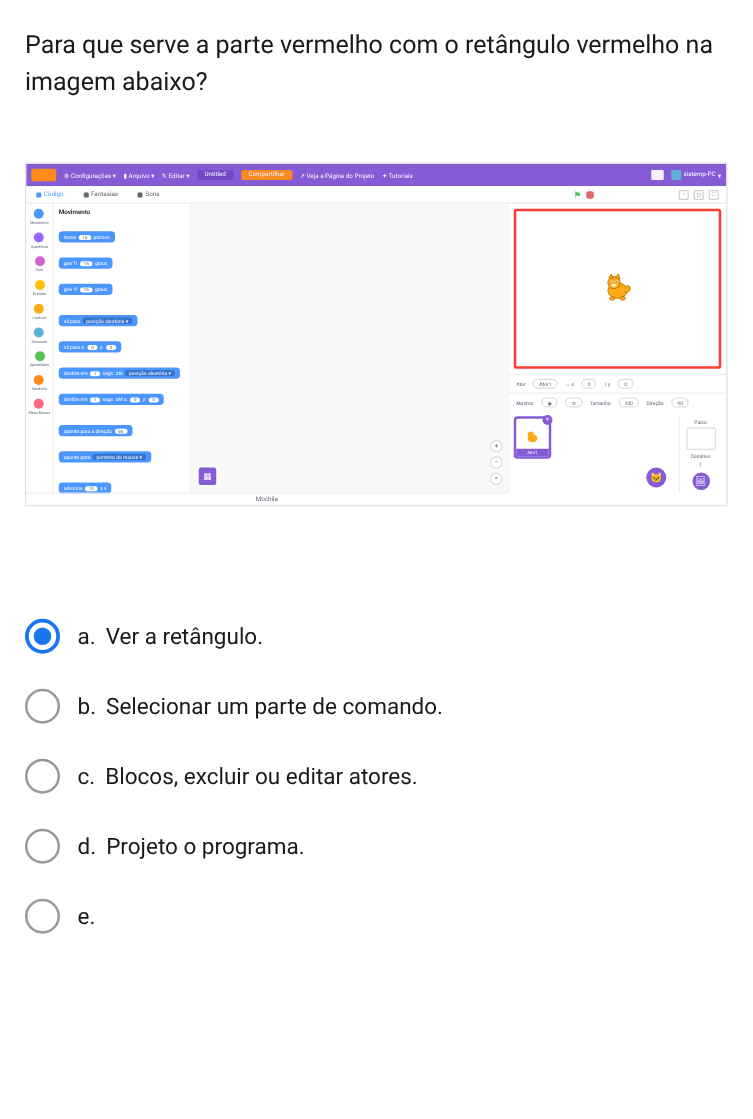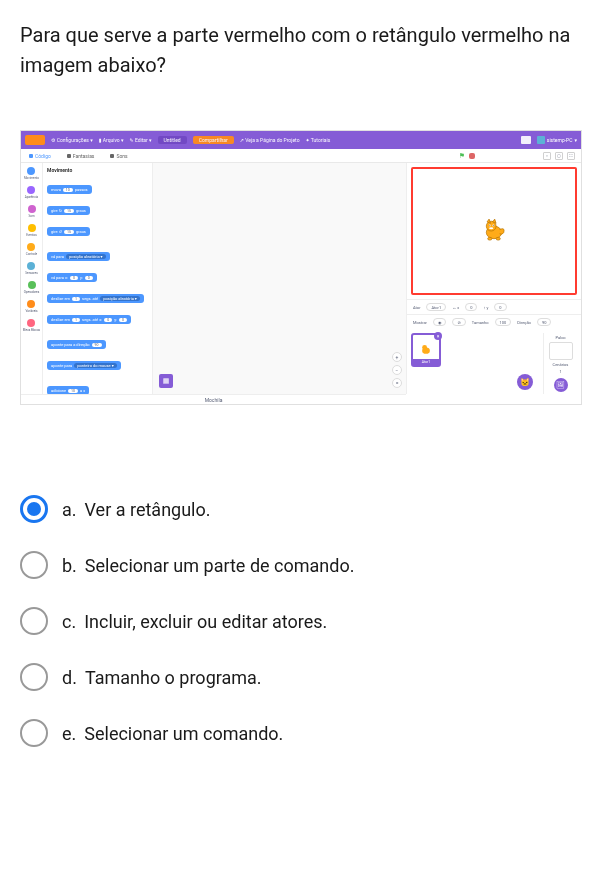--- a/index.html
+++ b/index.html
@@ -518,7 +518,7 @@
     <div class="radio"></div>
     <div class="opt-label">
         <span class="opt-letter">c.</span>
-        <span>Incluir, excluir ou editar atores.</span>
+        <span>Blocos, excluir ou editar atores.</span>
       </div>
   </div>
   <div class="option">

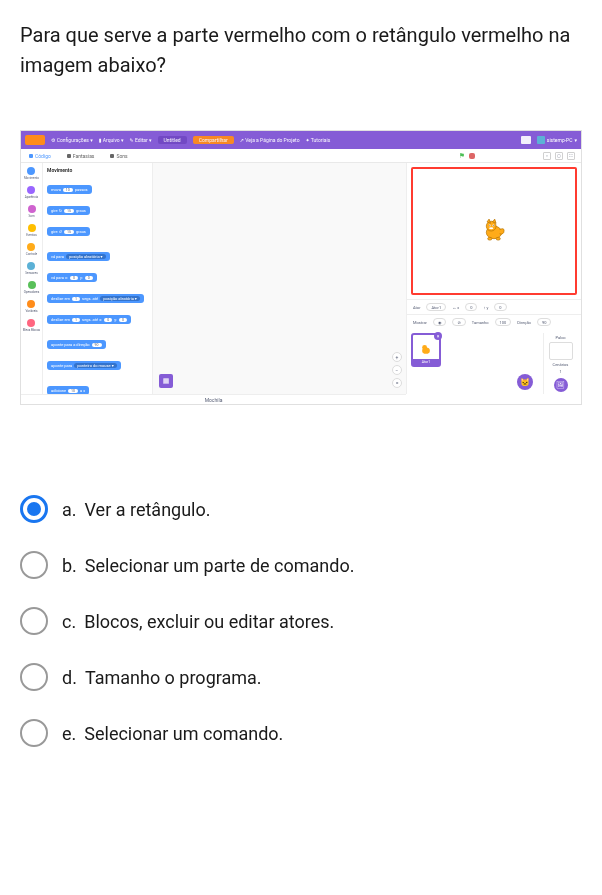--- a/index.html
+++ b/index.html
@@ -525,7 +525,7 @@
     <div class="radio"></div>
     <div class="opt-label">
         <span class="opt-letter">d.</span>
-        <span>Tamanho o programa.</span>
+        <span>Projeto o programa.</span>
       </div>
   </div>
   <div class="option">

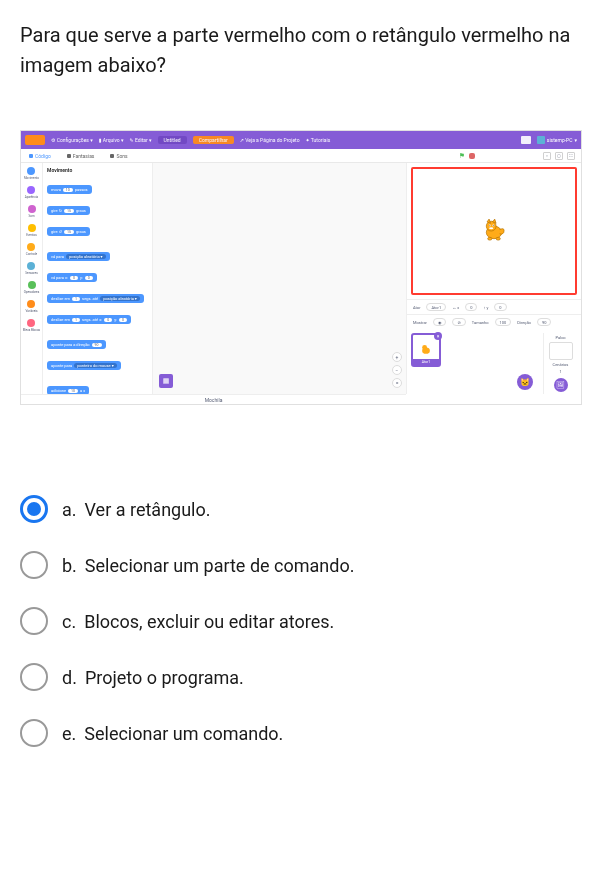--- a/index.html
+++ b/index.html
@@ -532,7 +532,6 @@
     <div class="radio"></div>
     <div class="opt-label">
         <span class="opt-letter">e.</span>
-        <span>Selecionar um comando.</span>
       </div>
   </div>
 </div>

